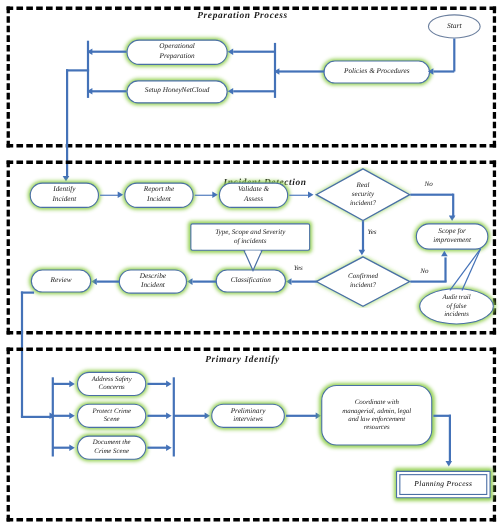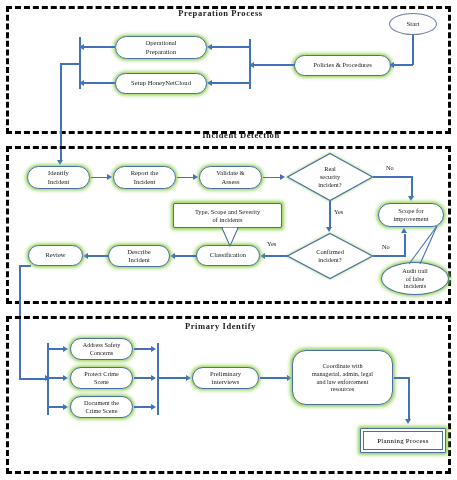--- a/index.html
+++ b/index.html
@@ -7,7 +7,7 @@
     font-family:"Liberation Serif", serif;
     width:457px; height:480px; position:relative; overflow:hidden;
   }
-  #root{position:absolute; left:0; top:0; width:441px; height:480px;}
+  #root{position:absolute; left:0; top:0; width:441px; height:480px;font-style:italic;}
 
   
   .section{

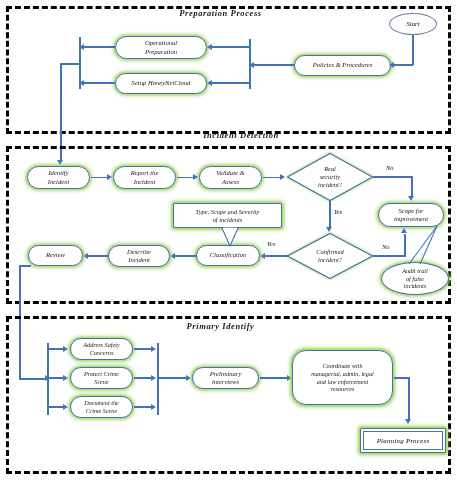--- a/index.html
+++ b/index.html
@@ -161,7 +161,7 @@
   <div class="arrow arr-d" style="left:57.4px; top:160px;"></div>
 
   <div class="section" style="left:6px; top:146px; width:445px; height:158px;"></div>
-  <div class="section-title" style="top:130px;margin-left:41px;">Incident  Detection</div>
+  <div class="section-title" style="top:160px;margin-left:41px;">Incident  Detection</div>
 
   <div class="node rounded" style="left:27px; top:166px; width:63px; height:23px; white-space:pre-line;">Identify
 Incident</div>

